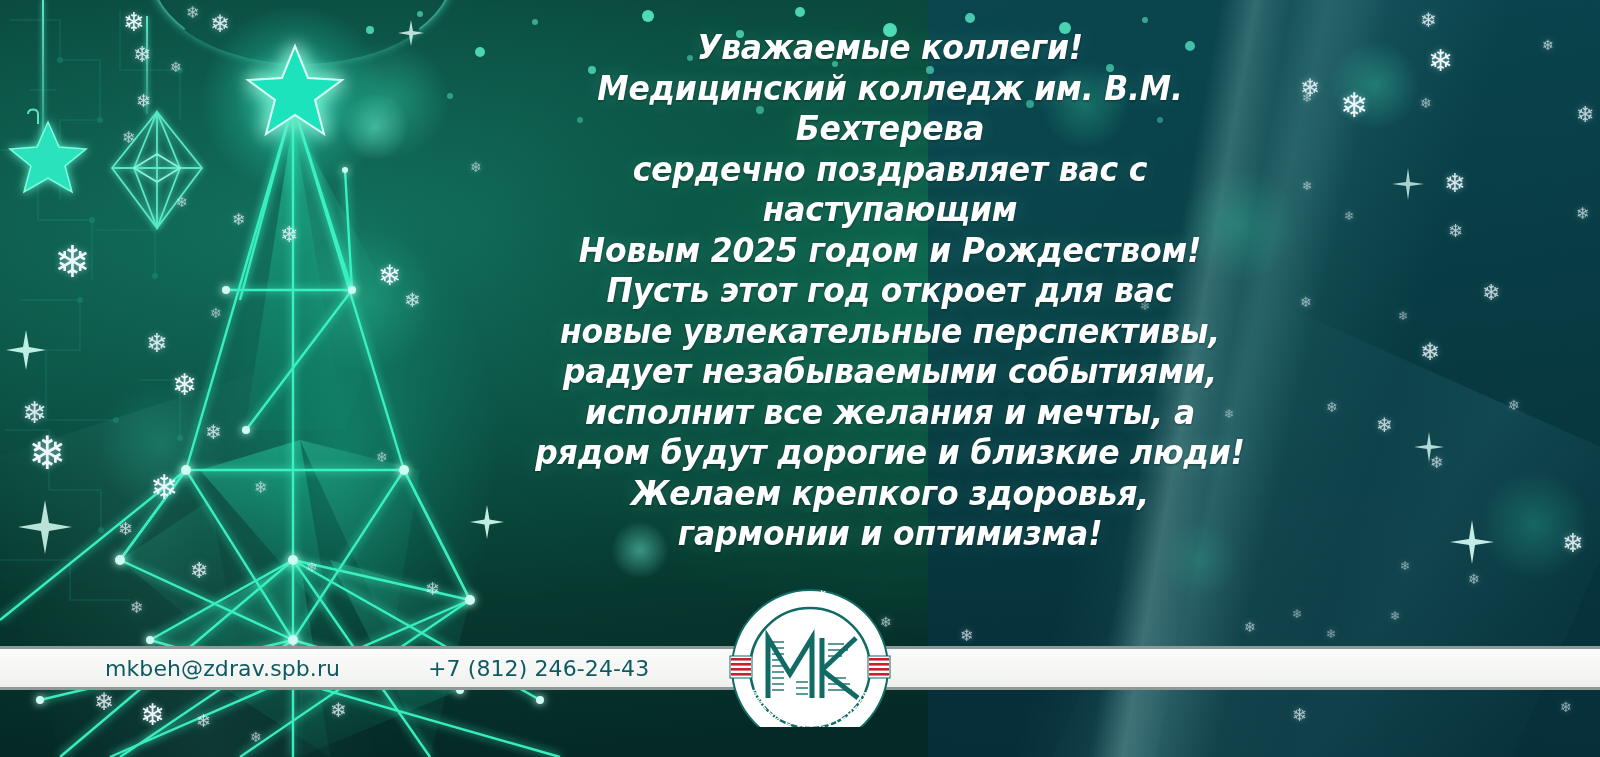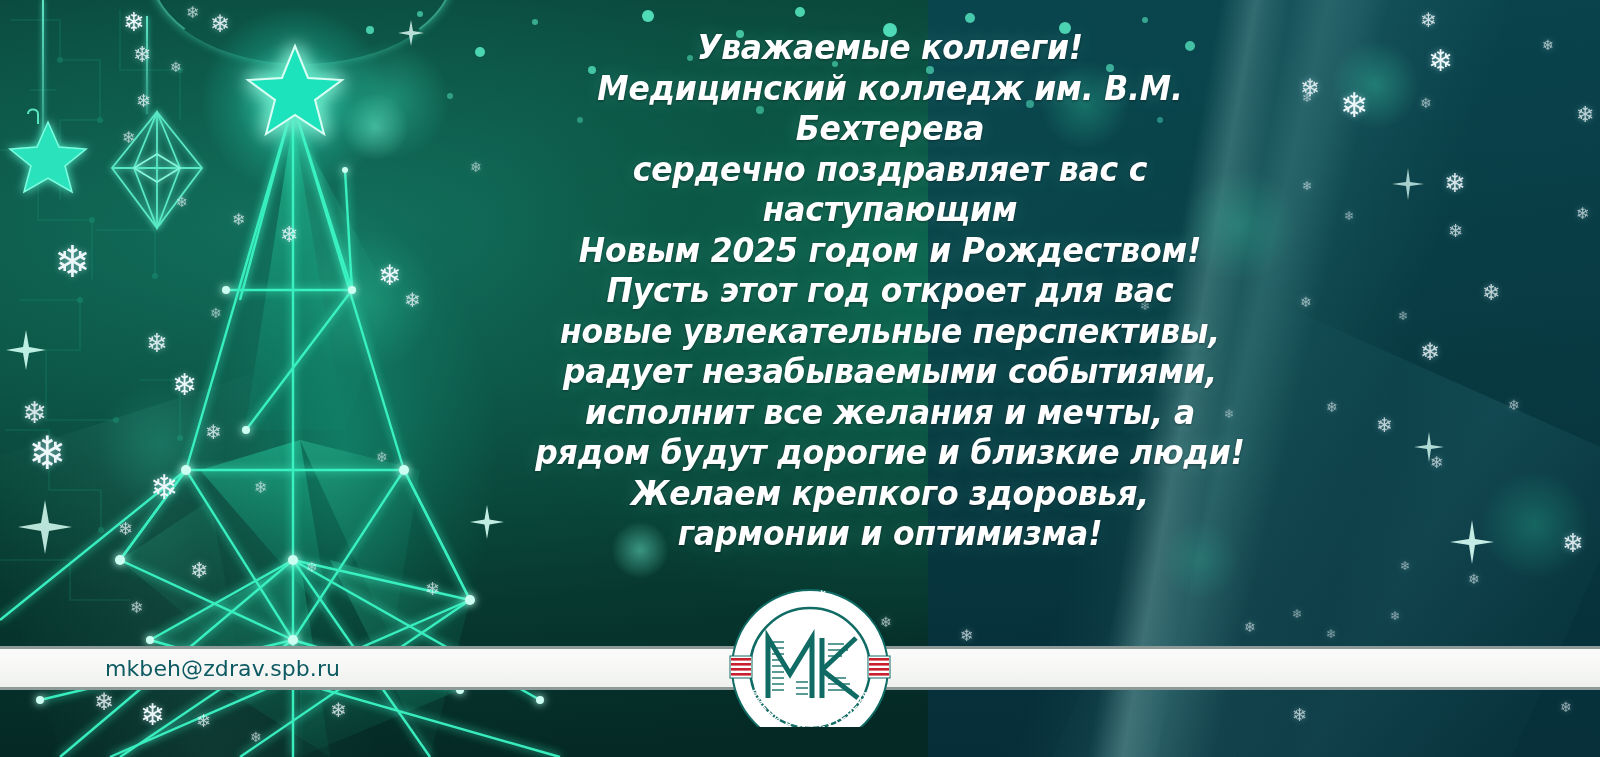--- a/index.html
+++ b/index.html
@@ -459,6 +459,7 @@
 
   <div class="footer">
     <span class="footer-text f-email">mkbeh@zdrav.spb.ru</span>
+    <span class="footer-text f-phone">+7 (812) 246-24-43</span>
   </div>
 
   <svg class="logo" viewBox="0 0 176 145" overflow="visible">

